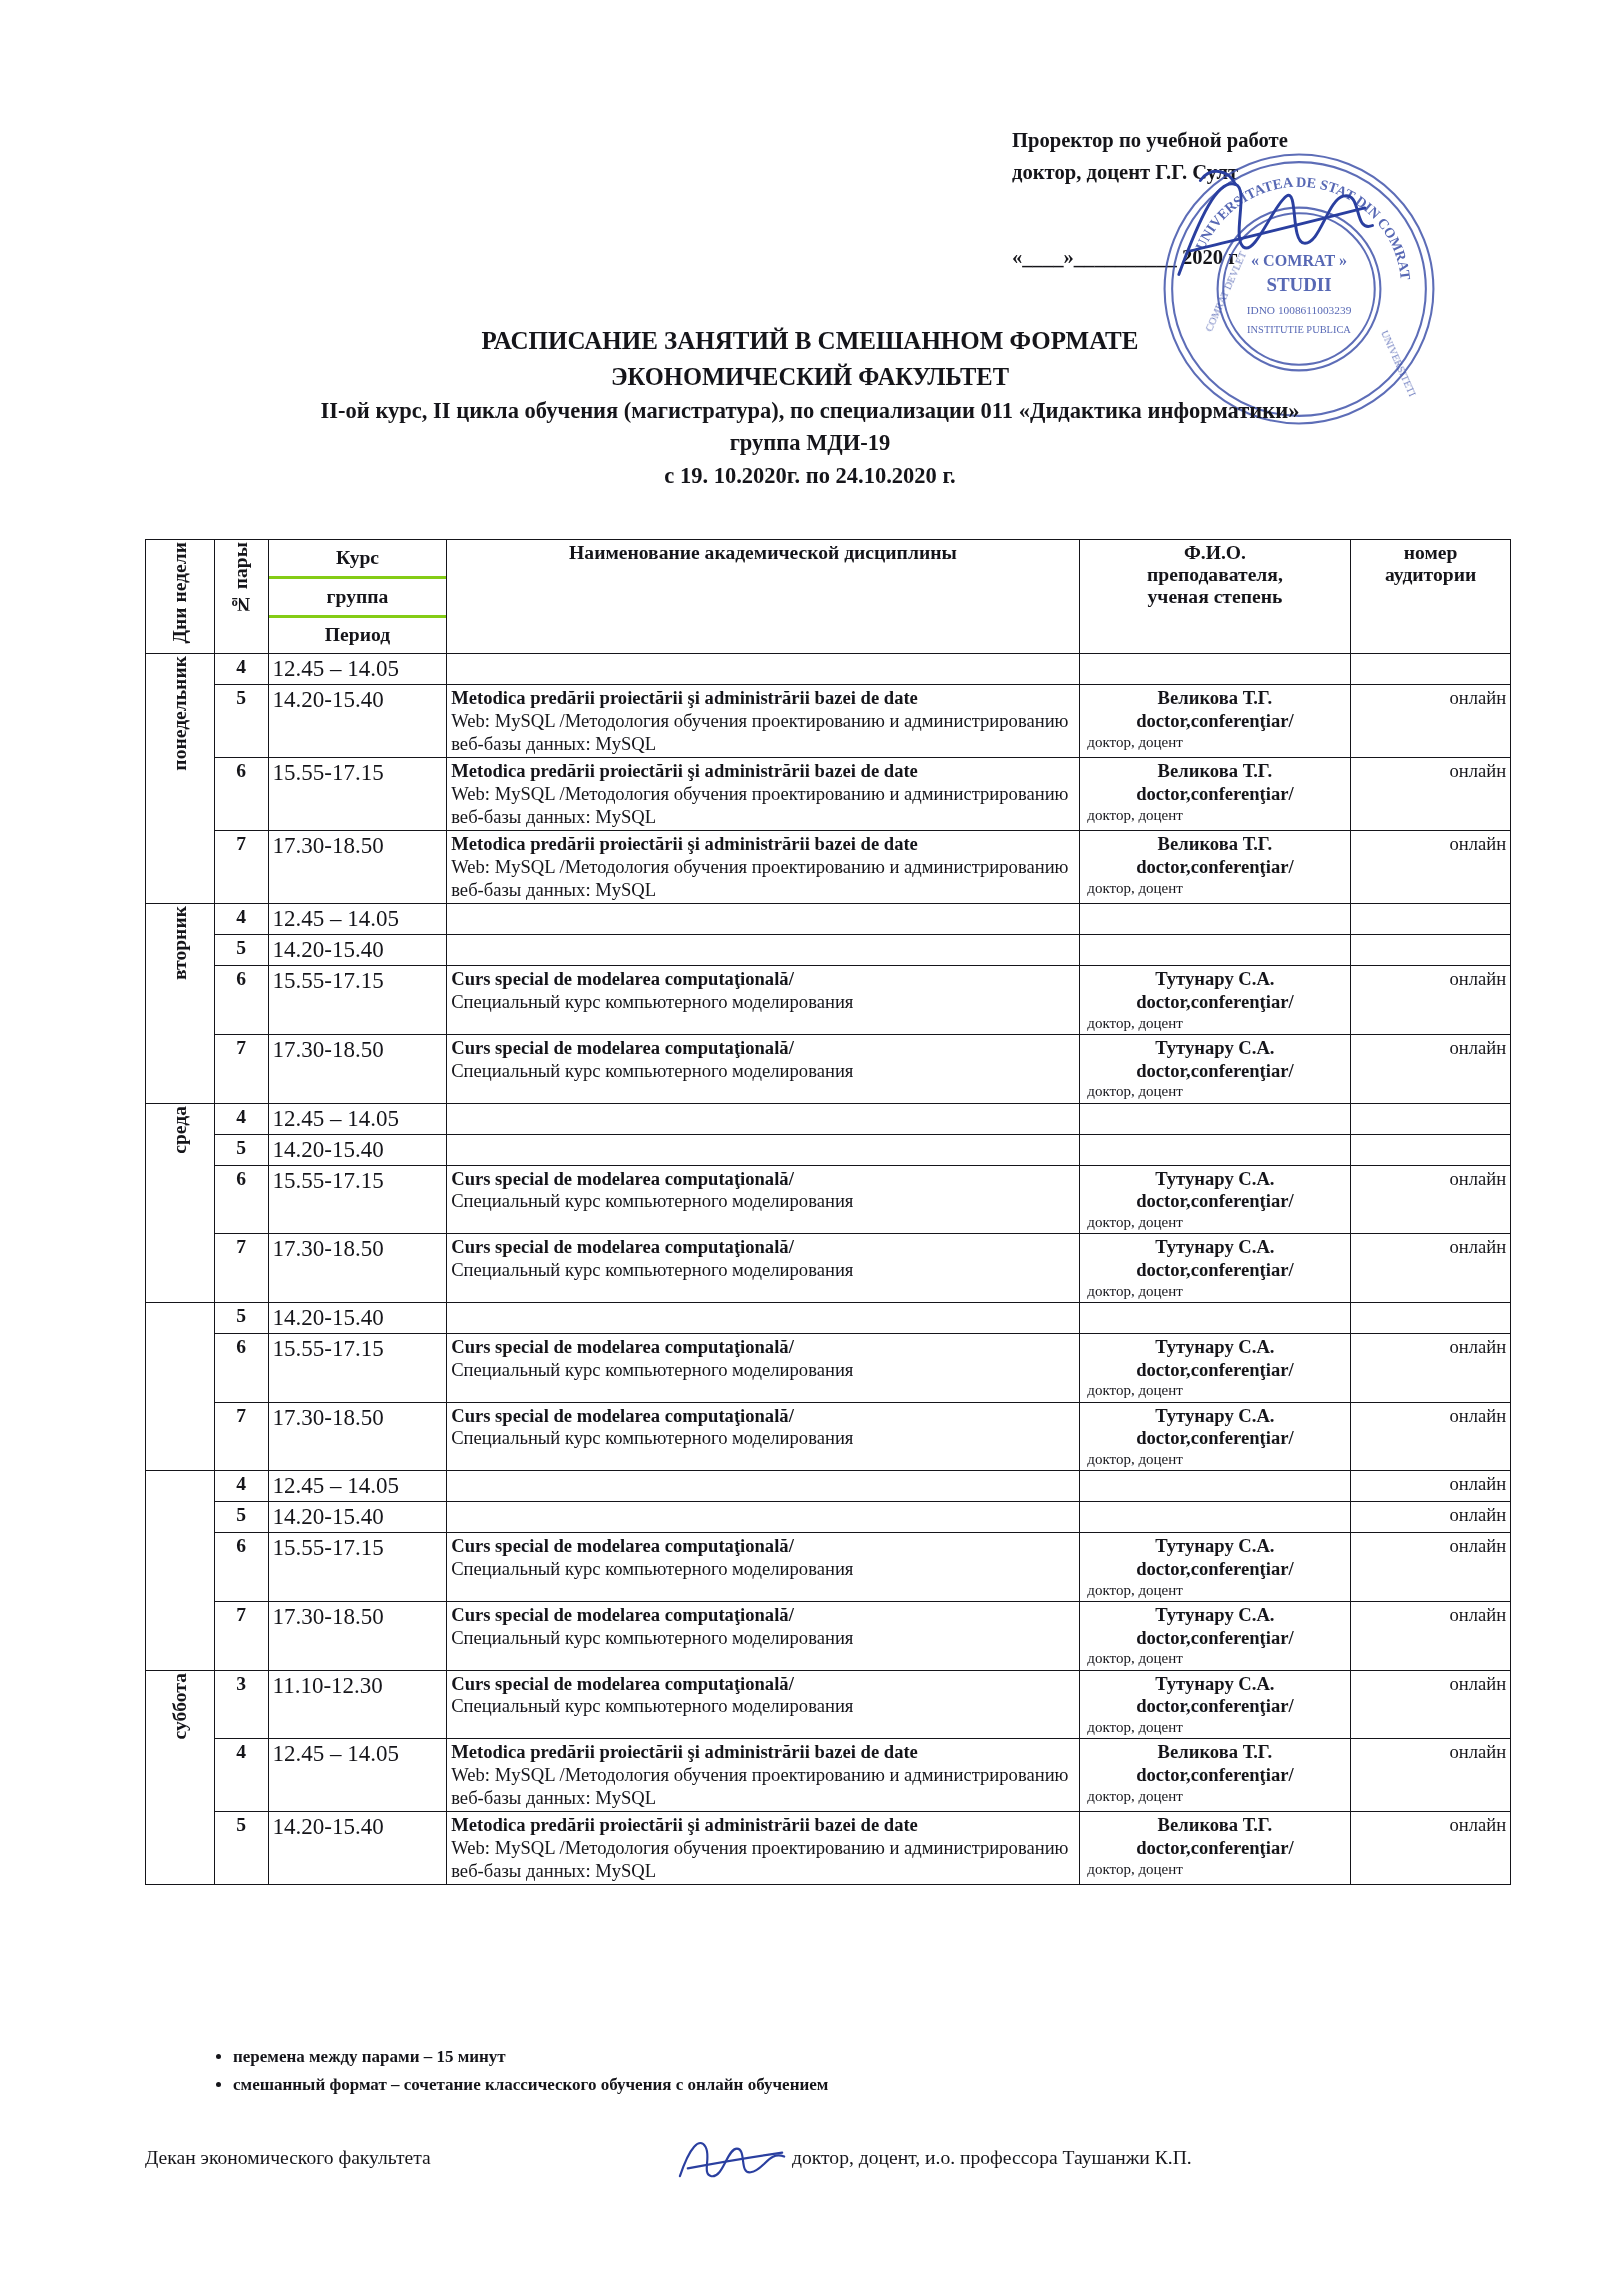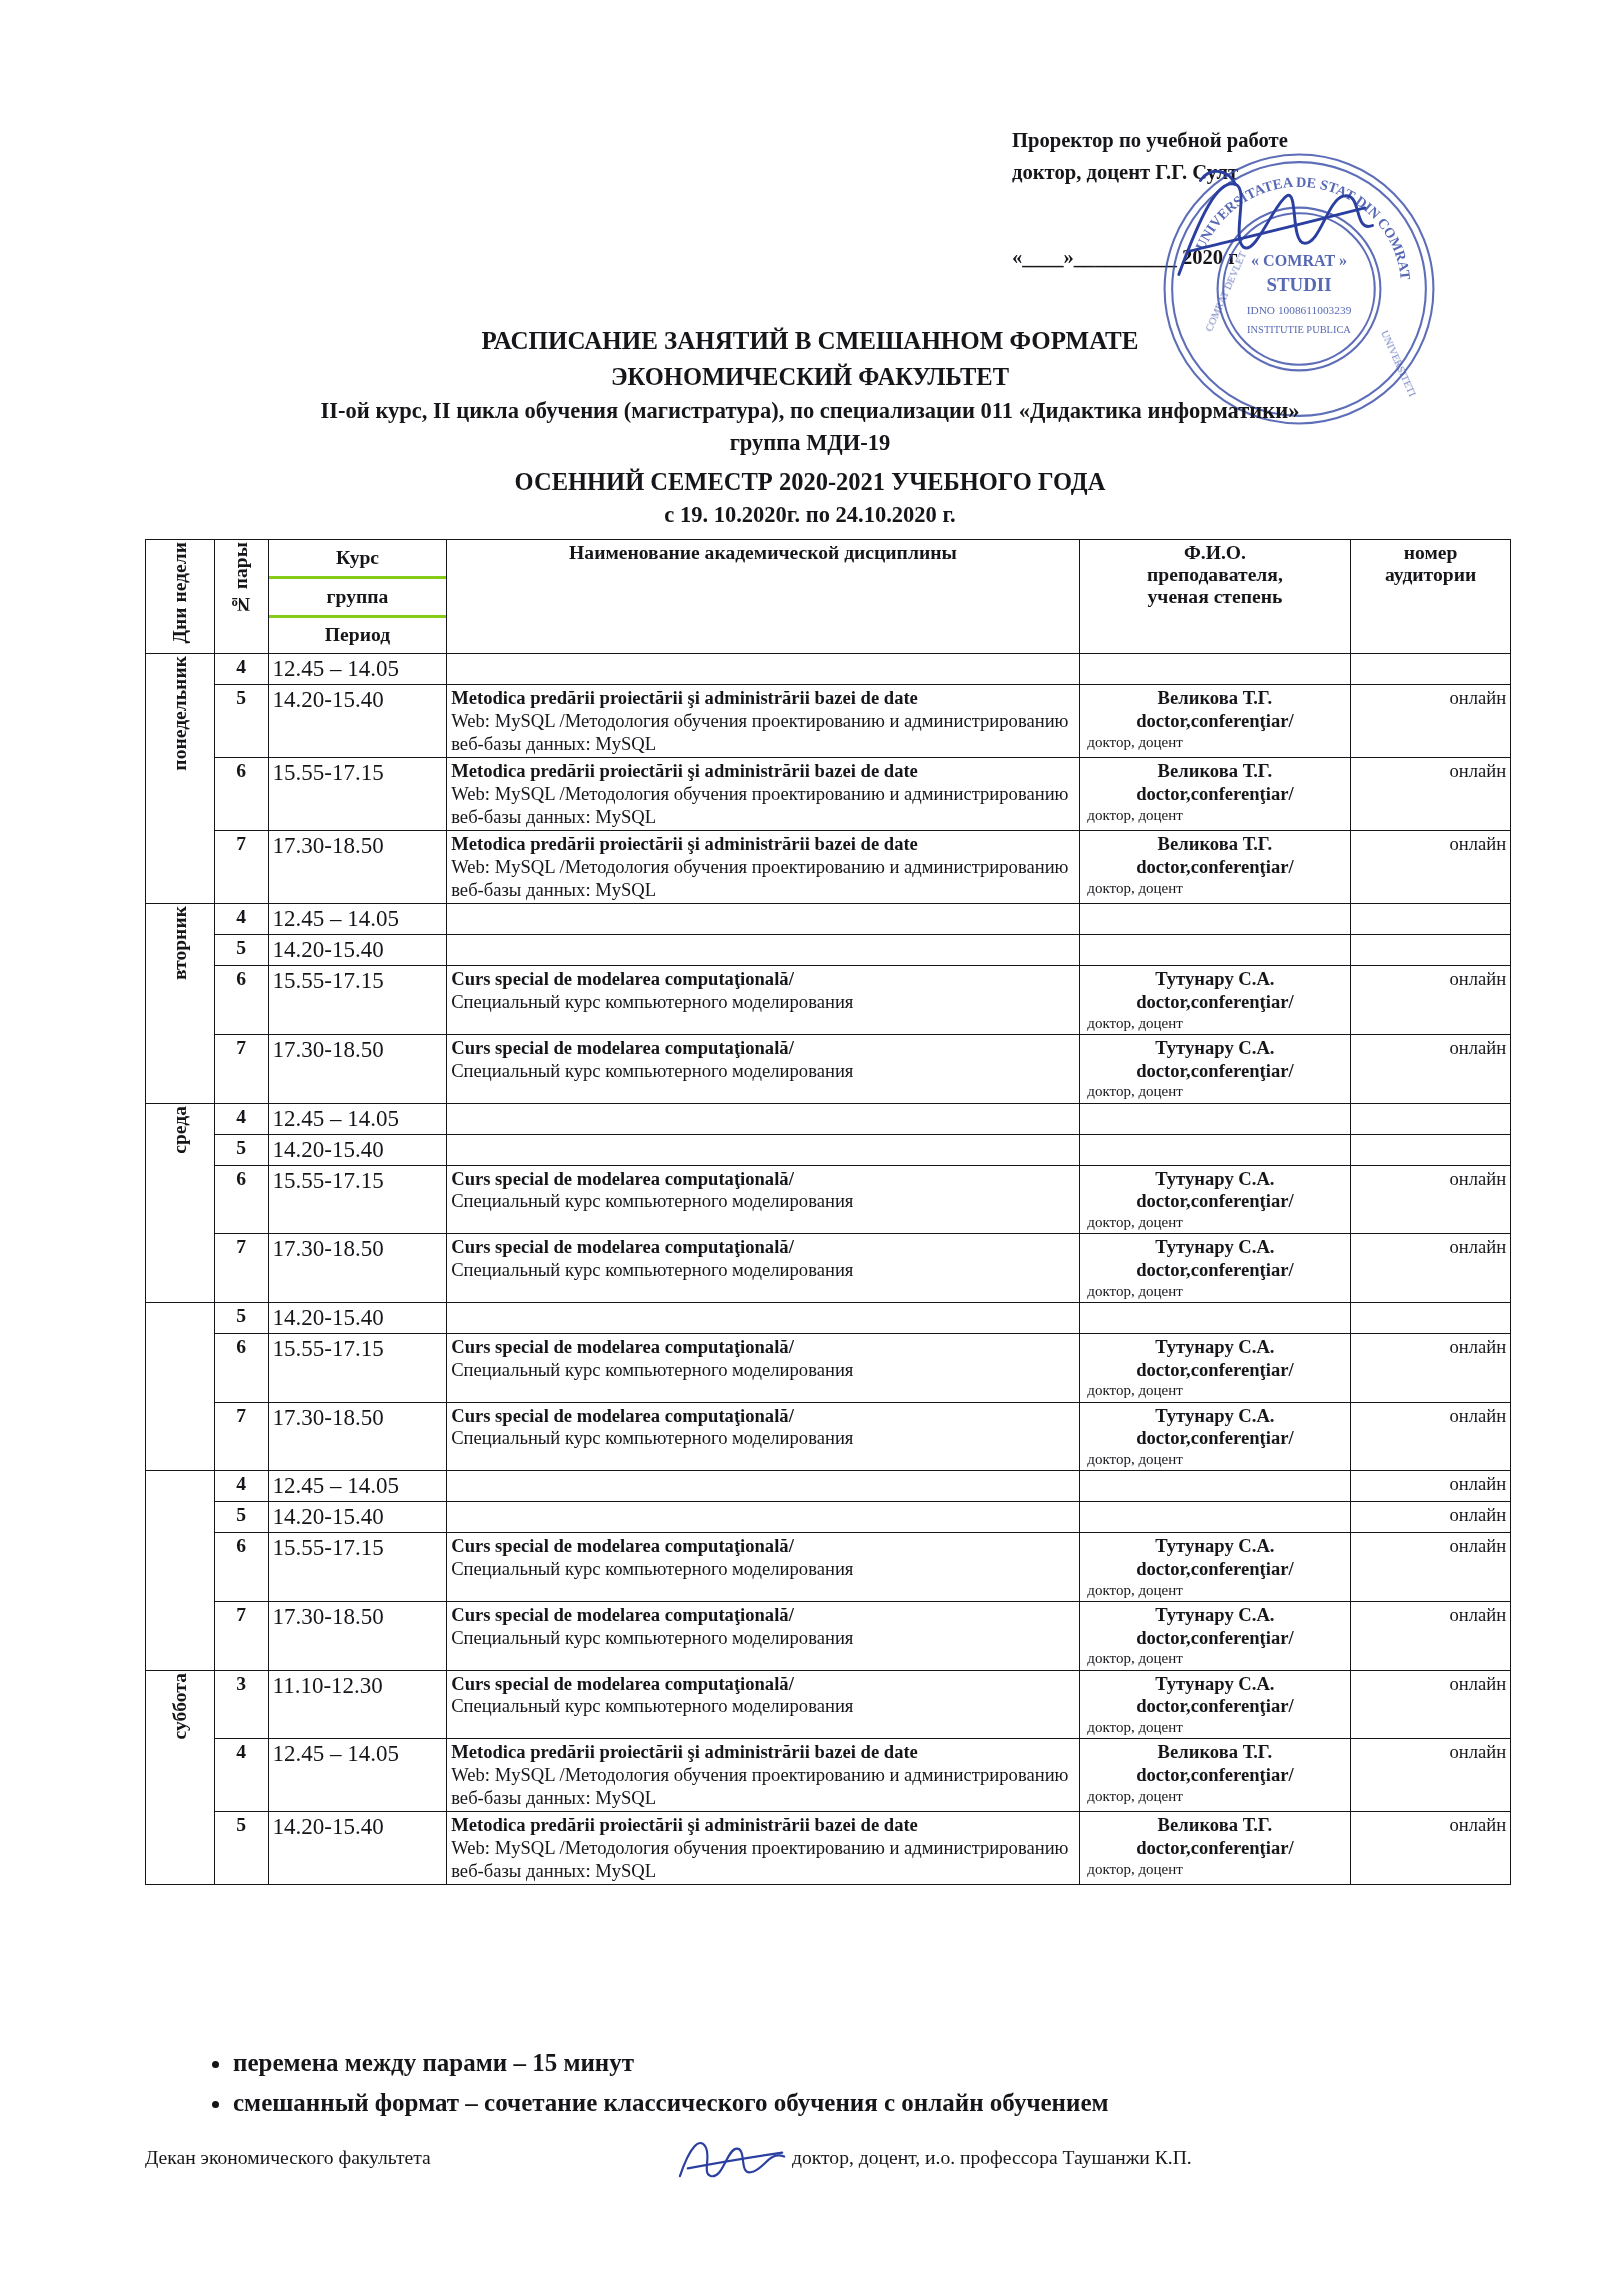--- a/index.html
+++ b/index.html
@@ -248,7 +248,6 @@
     <div class="t2">ЭКОНОМИЧЕСКИЙ ФАКУЛЬТЕТ</div>
     <div class="t3">II-ой курс, II цикла обучения (магистратура), по специализации 011 «Дидактика информатики»</div>
     <div class="t4">группа МДИ-19</div>
-    <div class="t5">ОСЕННИЙ  СЕМЕСТР 2020-2021 УЧЕБНОГО ГОДА</div>
     <div class="t6">с 19. 10.2020г.  по 24.10.2020 г.</div>
   </div>
 

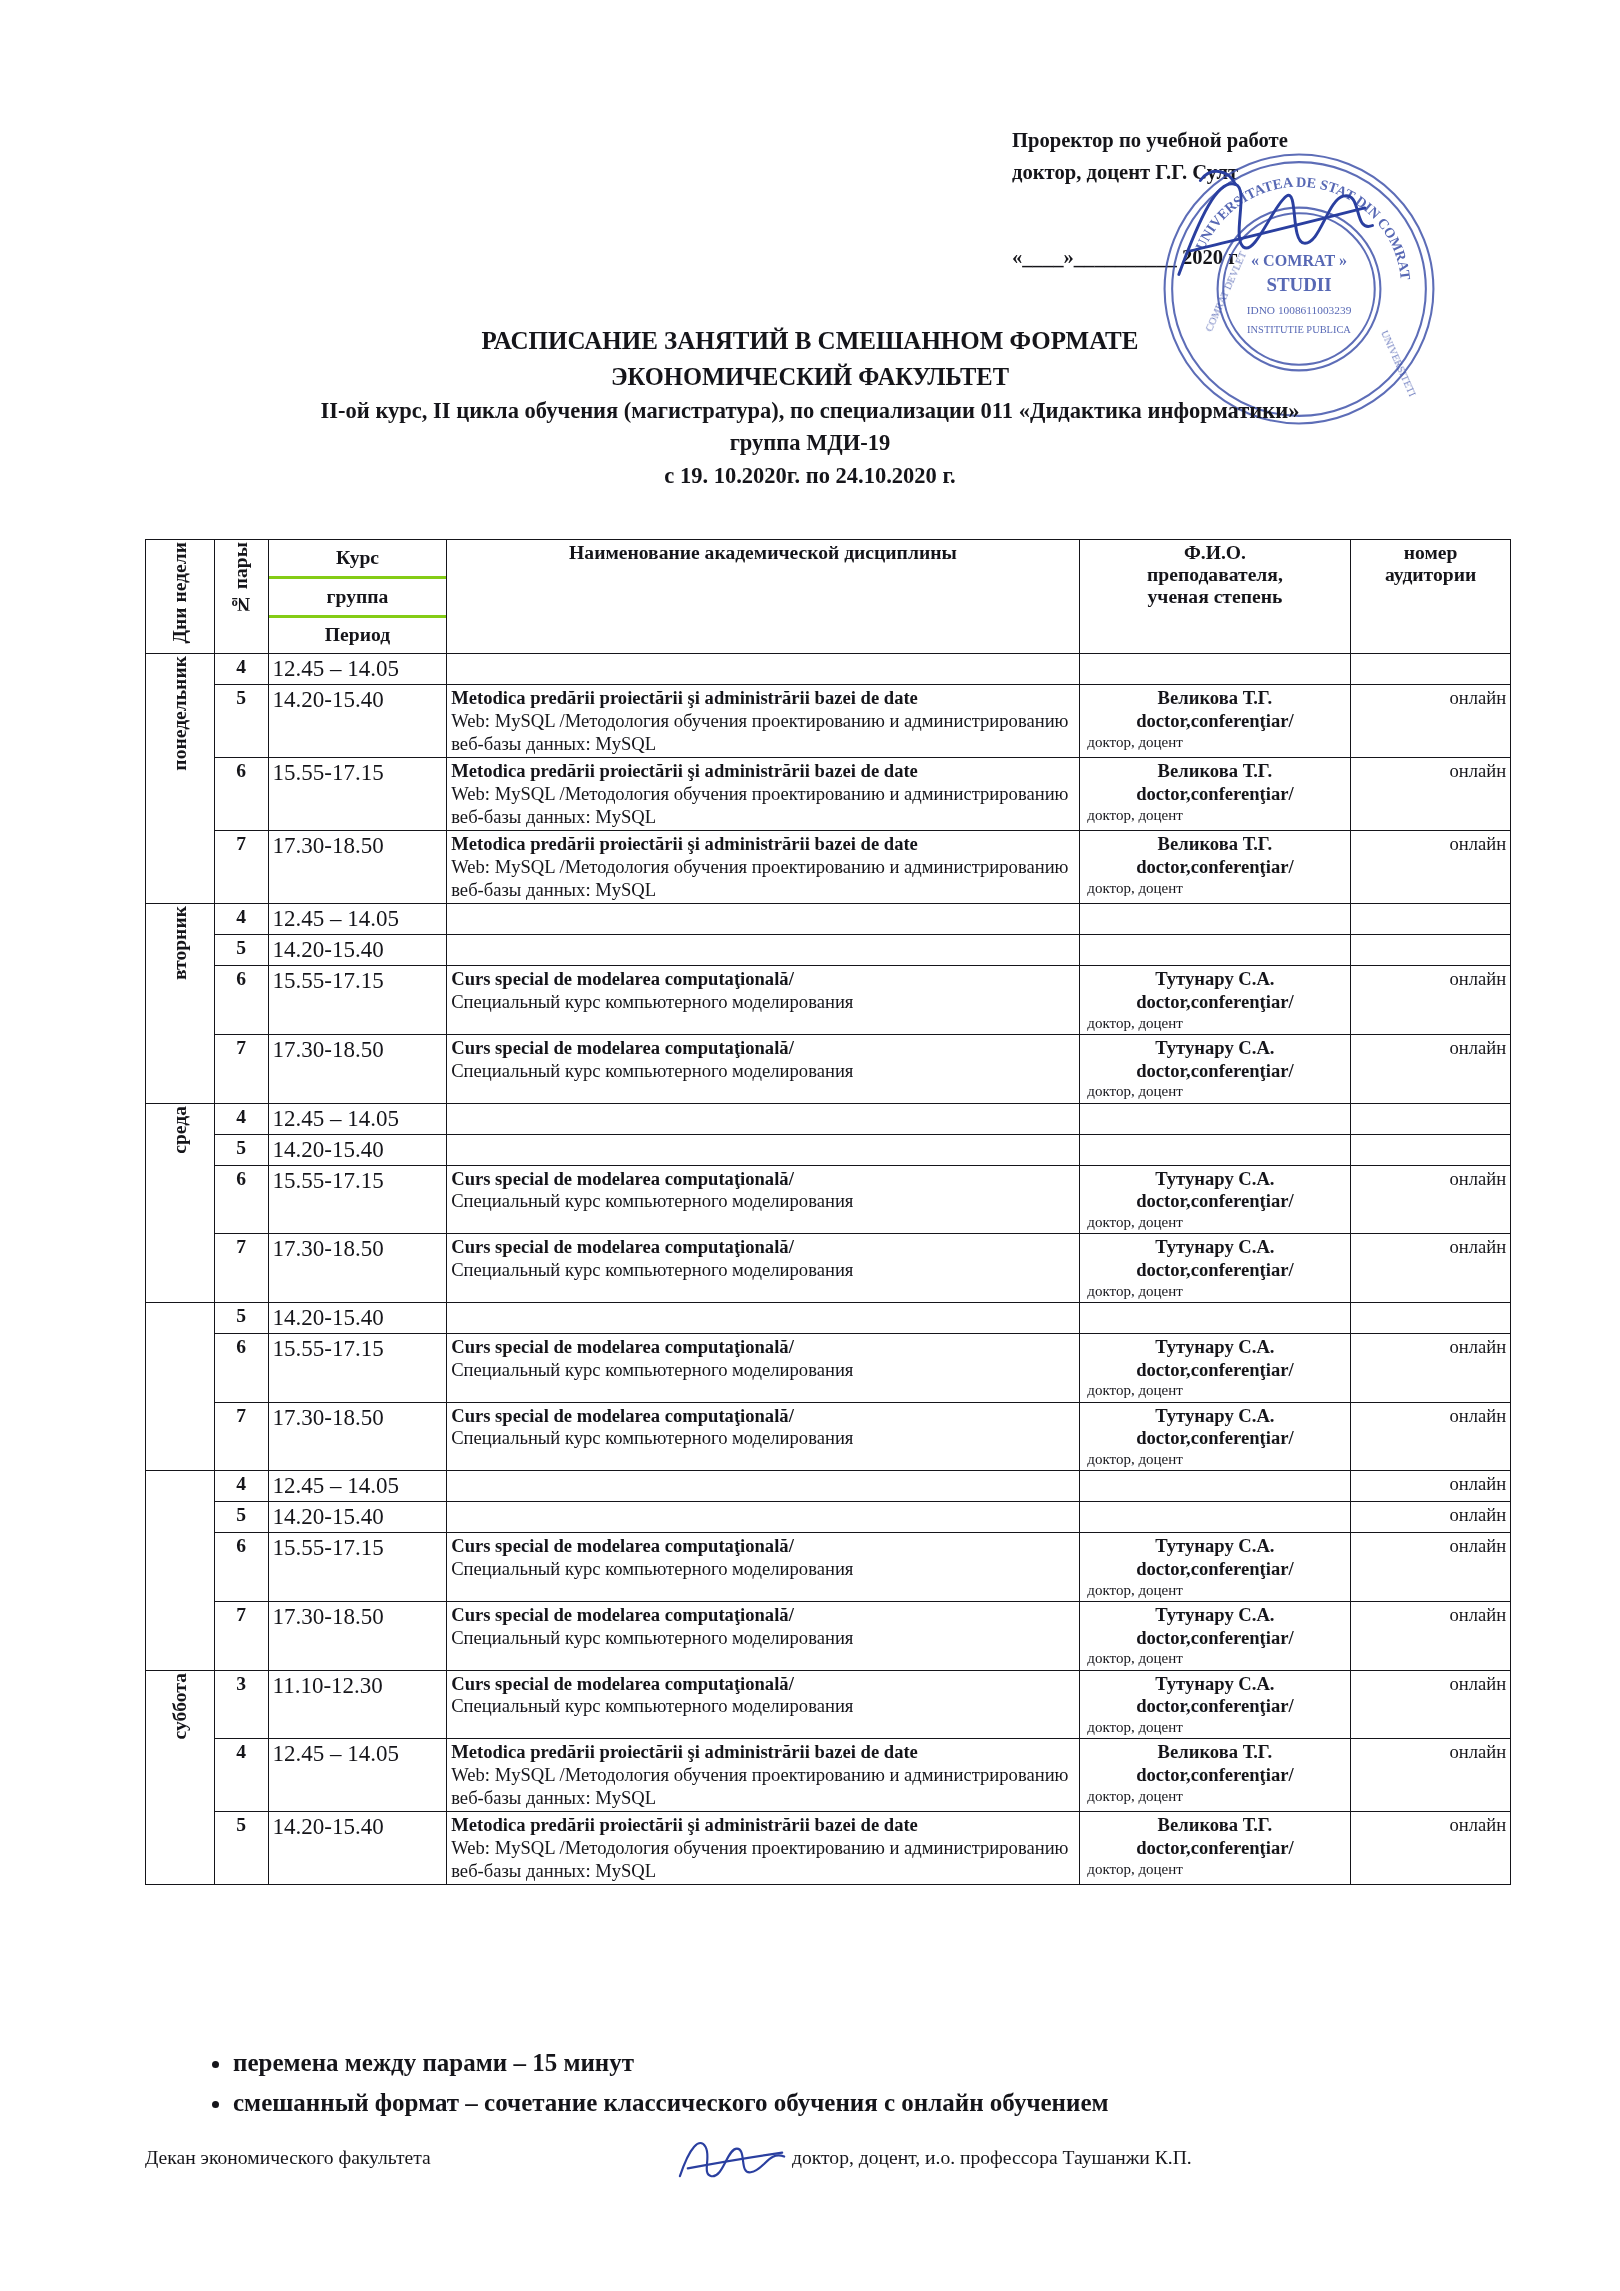--- a/index.html
+++ b/index.html
@@ -166,7 +166,7 @@
     position: absolute;
     top: 2044px;
     left: 186px;
-    font-size: 25px;
+    font-size: 17px;
     font-weight: bold;
     line-height: 1.5;
   }

